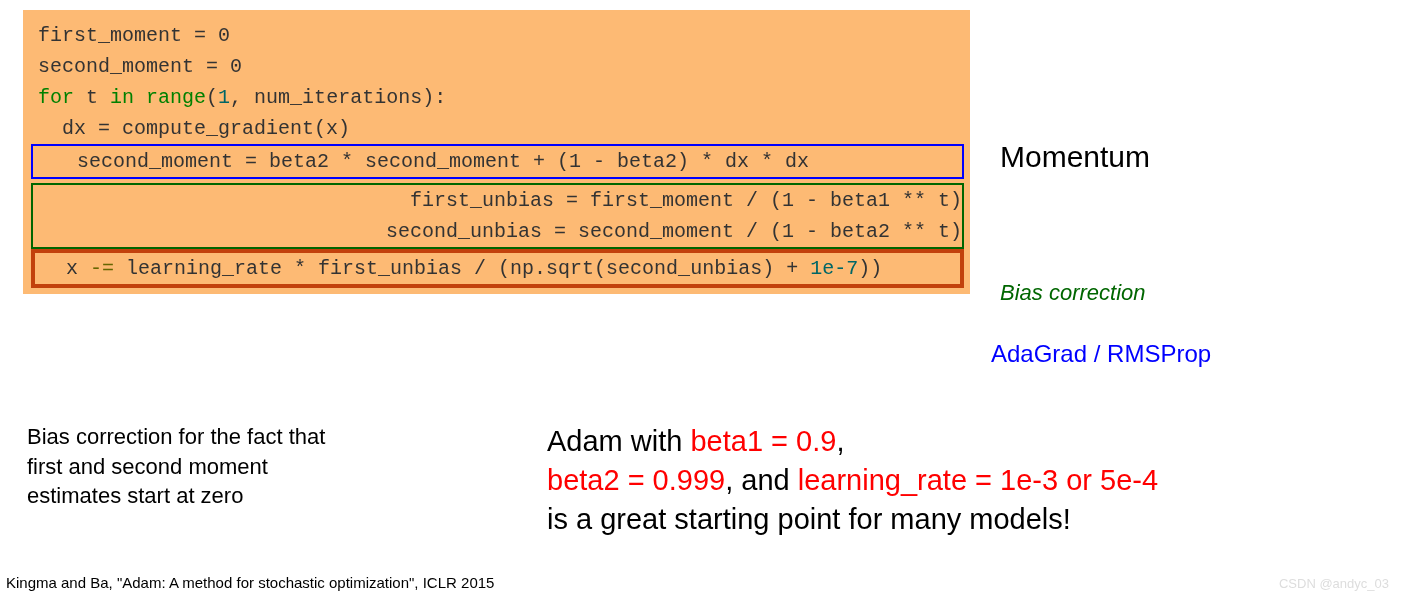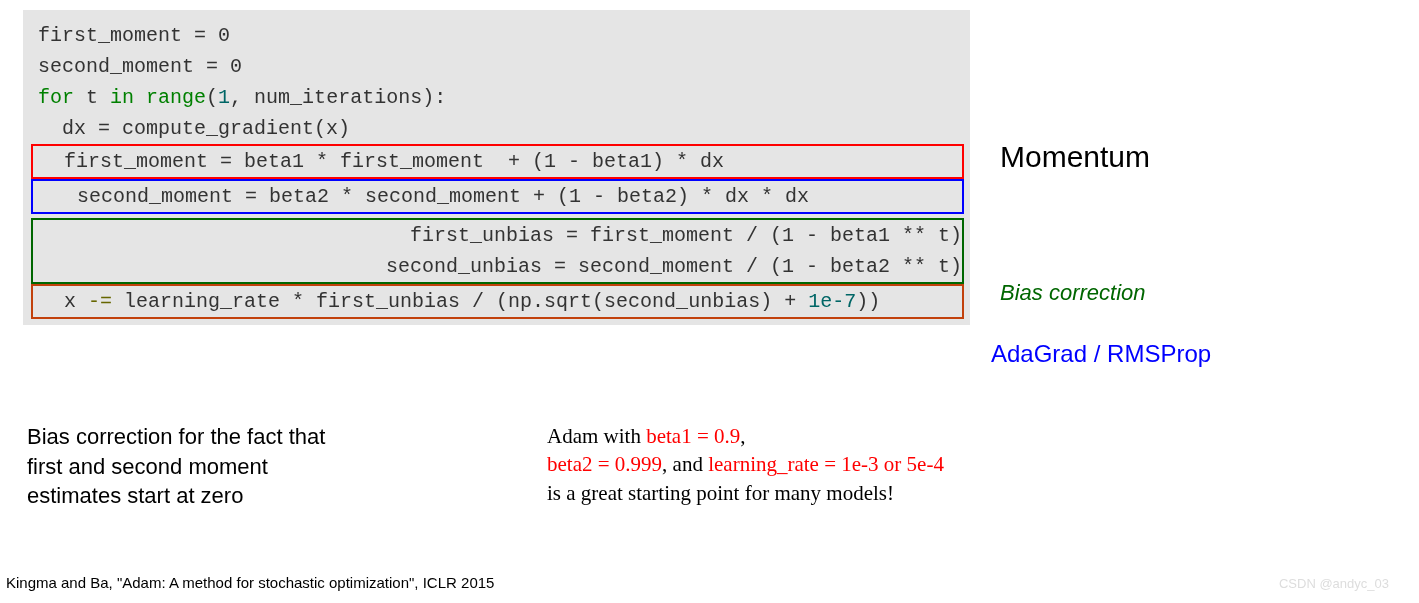--- a/index.html
+++ b/index.html
@@ -19,7 +19,7 @@
       top: 10px;
       left: 23px;
       width: 947px;
-      background: #e5e5e5;
+      background: #fdba74;
       padding: 10px 0 6px 0;
       font-family: 'Courier New', monospace;
       font-size: 20px;

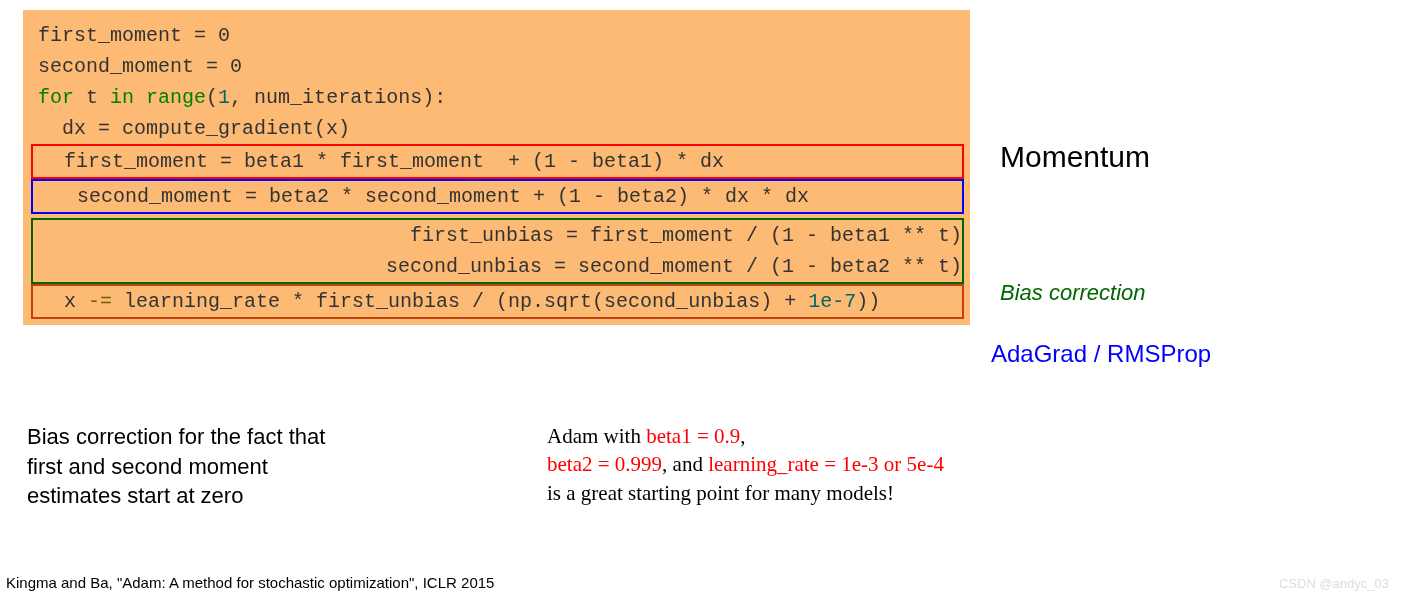--- a/index.html
+++ b/index.html
@@ -121,7 +121,6 @@
   <div class="code-line">second_moment = 0</div>
   <div class="code-line"><span class="kw-for">for</span><span> t </span><span class="kw-in">in</span><span> </span><span class="fn-range">range</span><span>(</span><span class="num">1</span><span>, num_iterations):</span></div>
   <div class="code-line">  dx = compute_gradient(x)</div>
-  <div class="code-line boxed-red">  first_moment = beta1 * first_moment  + (1 - beta1) * dx</div>
   <div class="code-line boxed-blue1">  second_moment = beta2 * second_moment + (1 - beta2) * dx * dx</div>
   <div class="boxed-green">
     <div class="code-line" style="padding-left:0">  first_unbias = first_moment / (1 - beta1 ** t)</div>

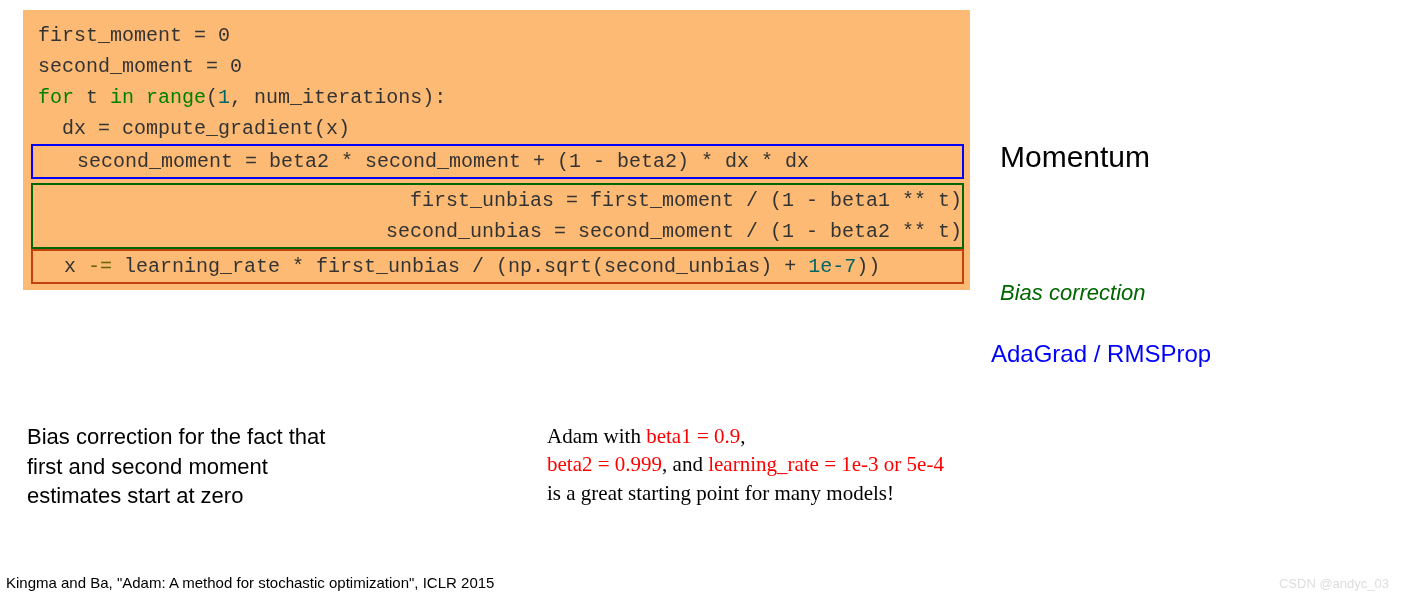--- a/index.html
+++ b/index.html
@@ -52,7 +52,7 @@
       text-align: right;
     }
     .boxed-blue2 {
-      border: 2px solid #c2410c;
+      border: 4px solid #c2410c;
       margin: 0 6px 0 8px;
       padding-left: 7px;
     }

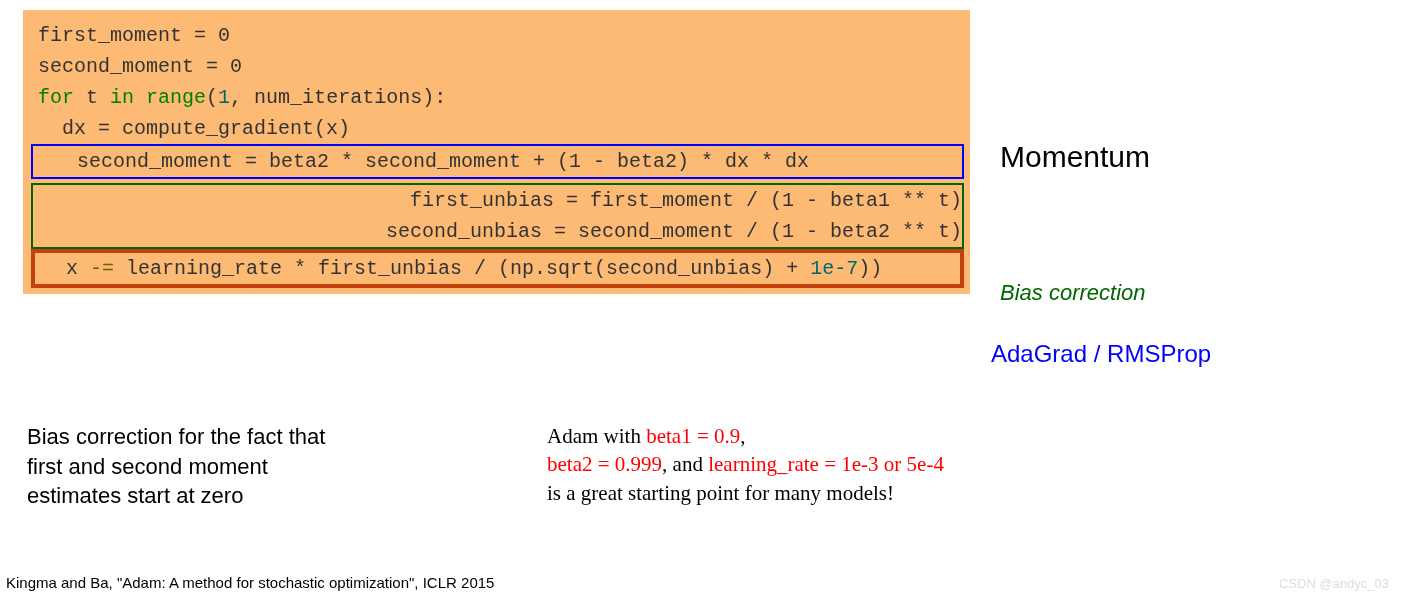--- a/index.html
+++ b/index.html
@@ -92,10 +92,9 @@
       top: 422px;
       left: 547px;
       color: #000;
-      font-size: 21px;
+      font-size: 29px;
       line-height: 1.35;
       width: 700px;
-      font-family: Liberation Serif, serif;
     }
     .red-span { color: #ff0000; }
     .citation {

